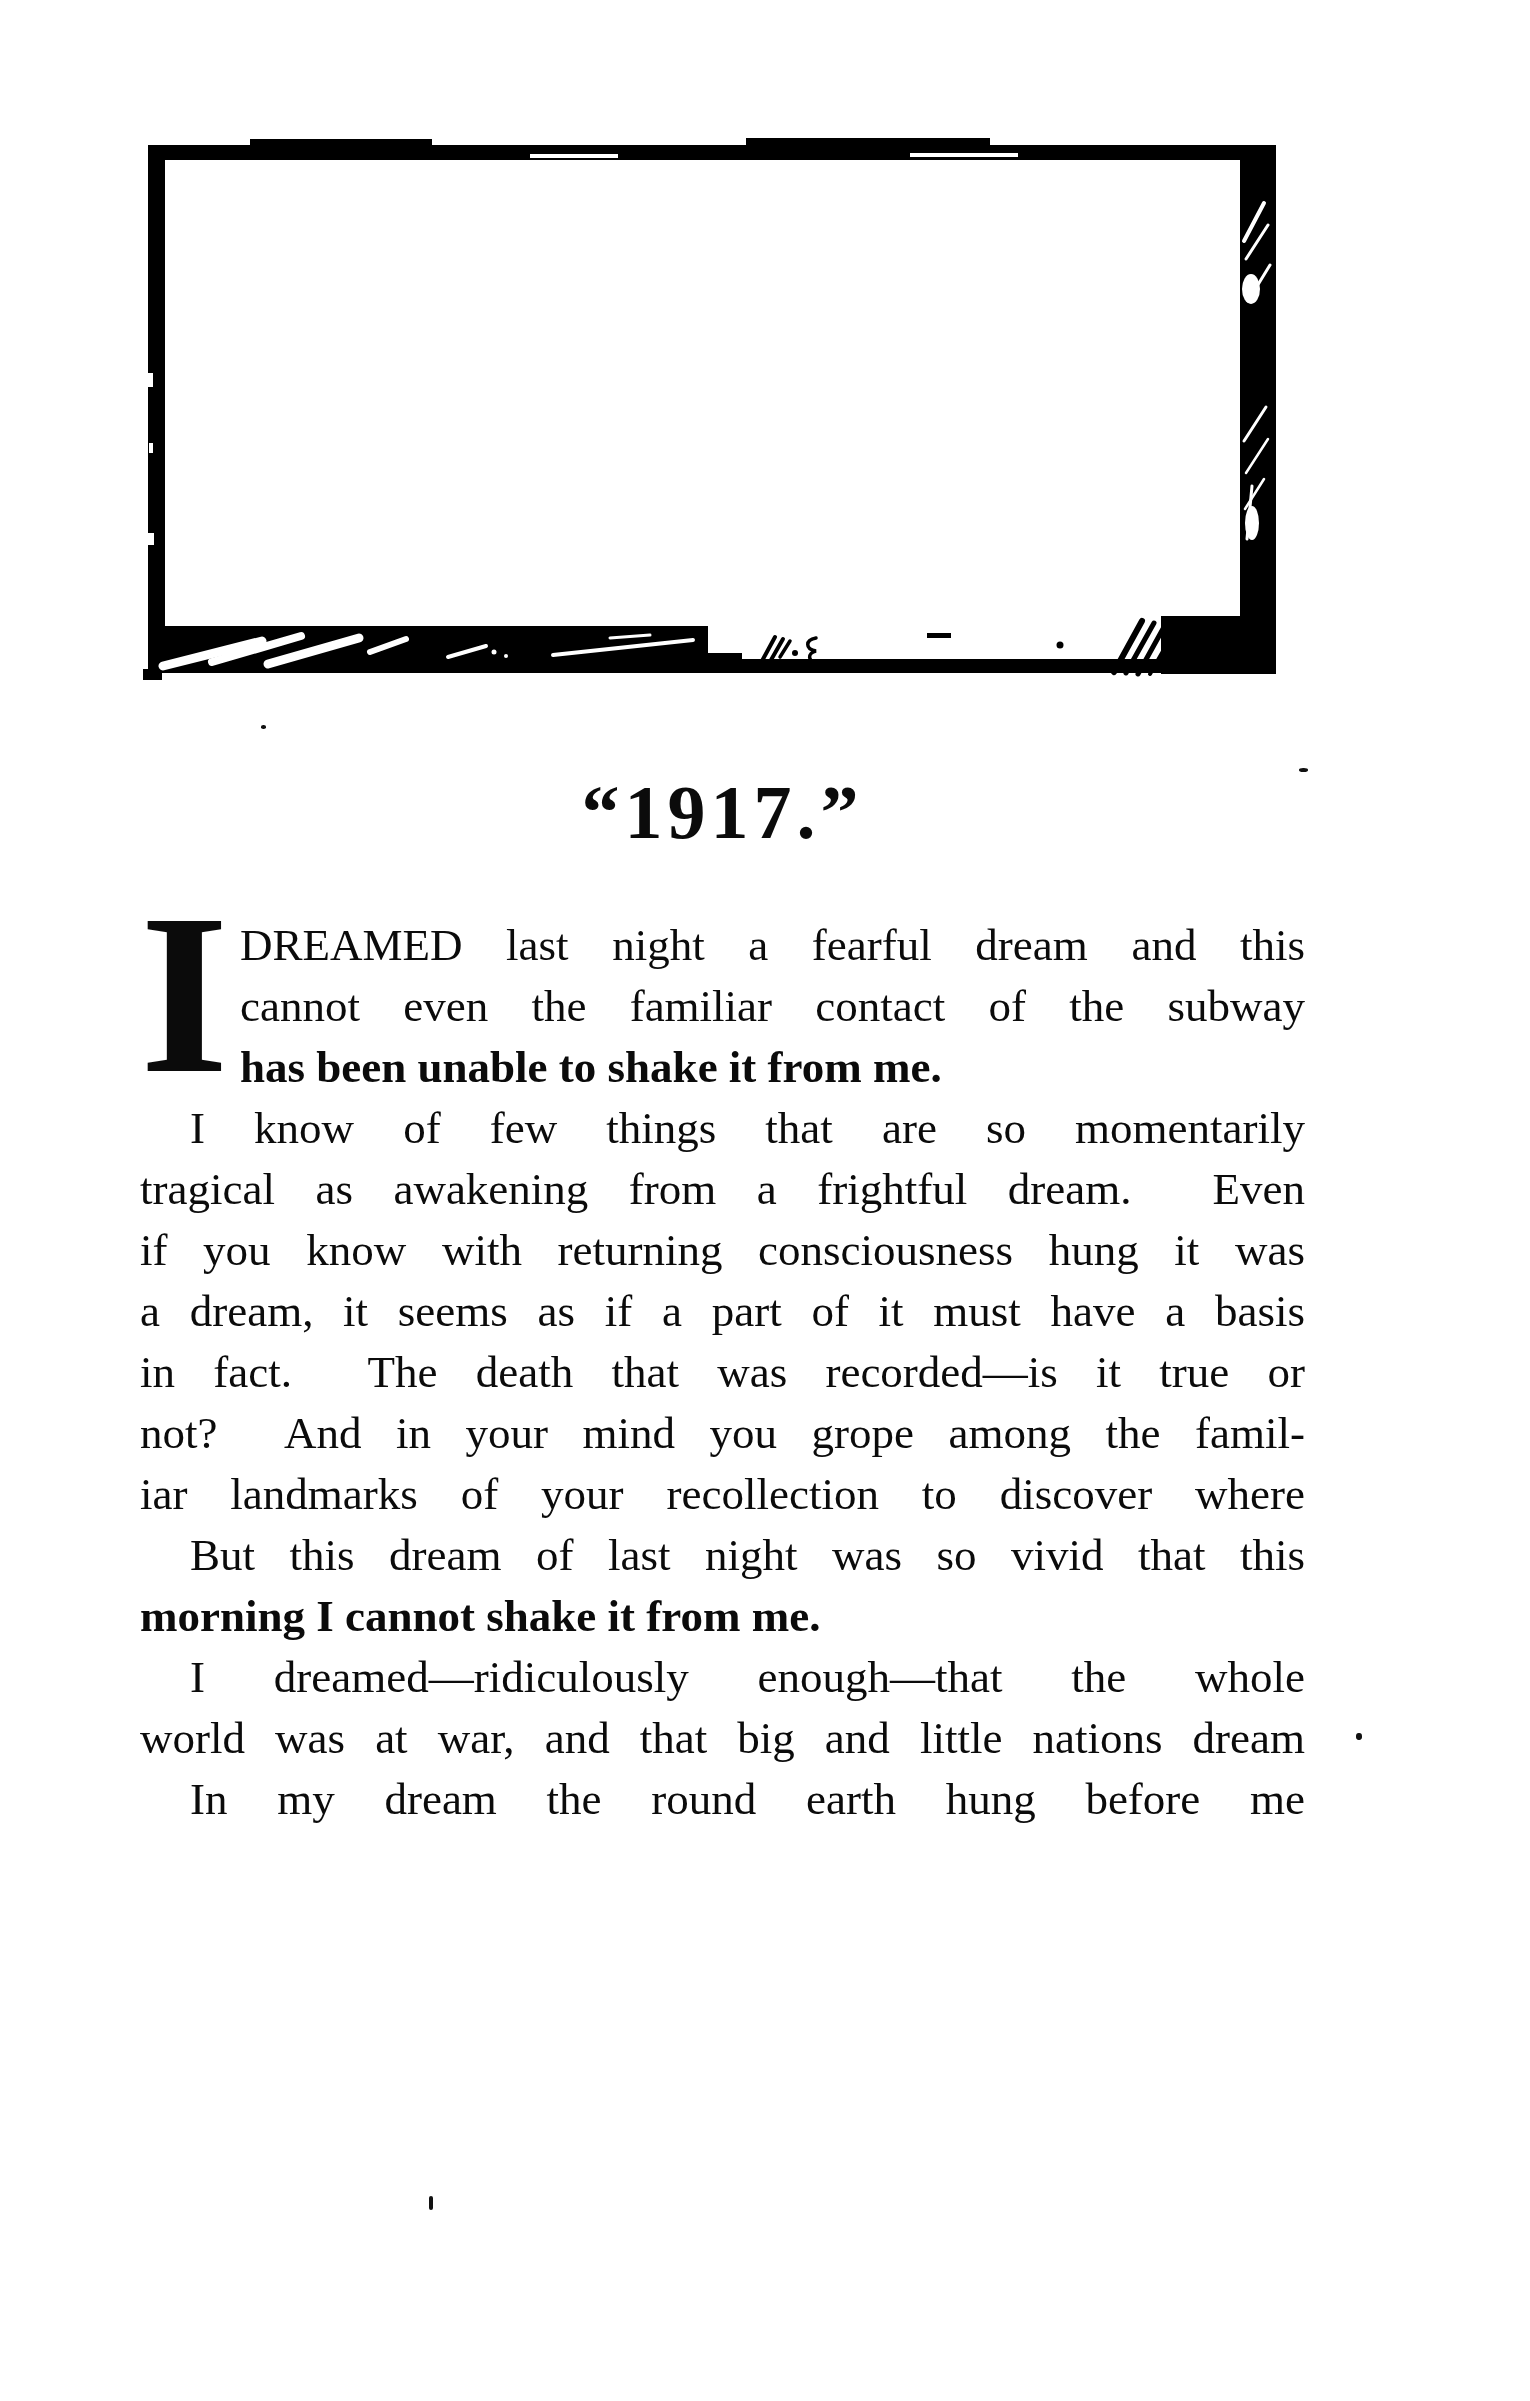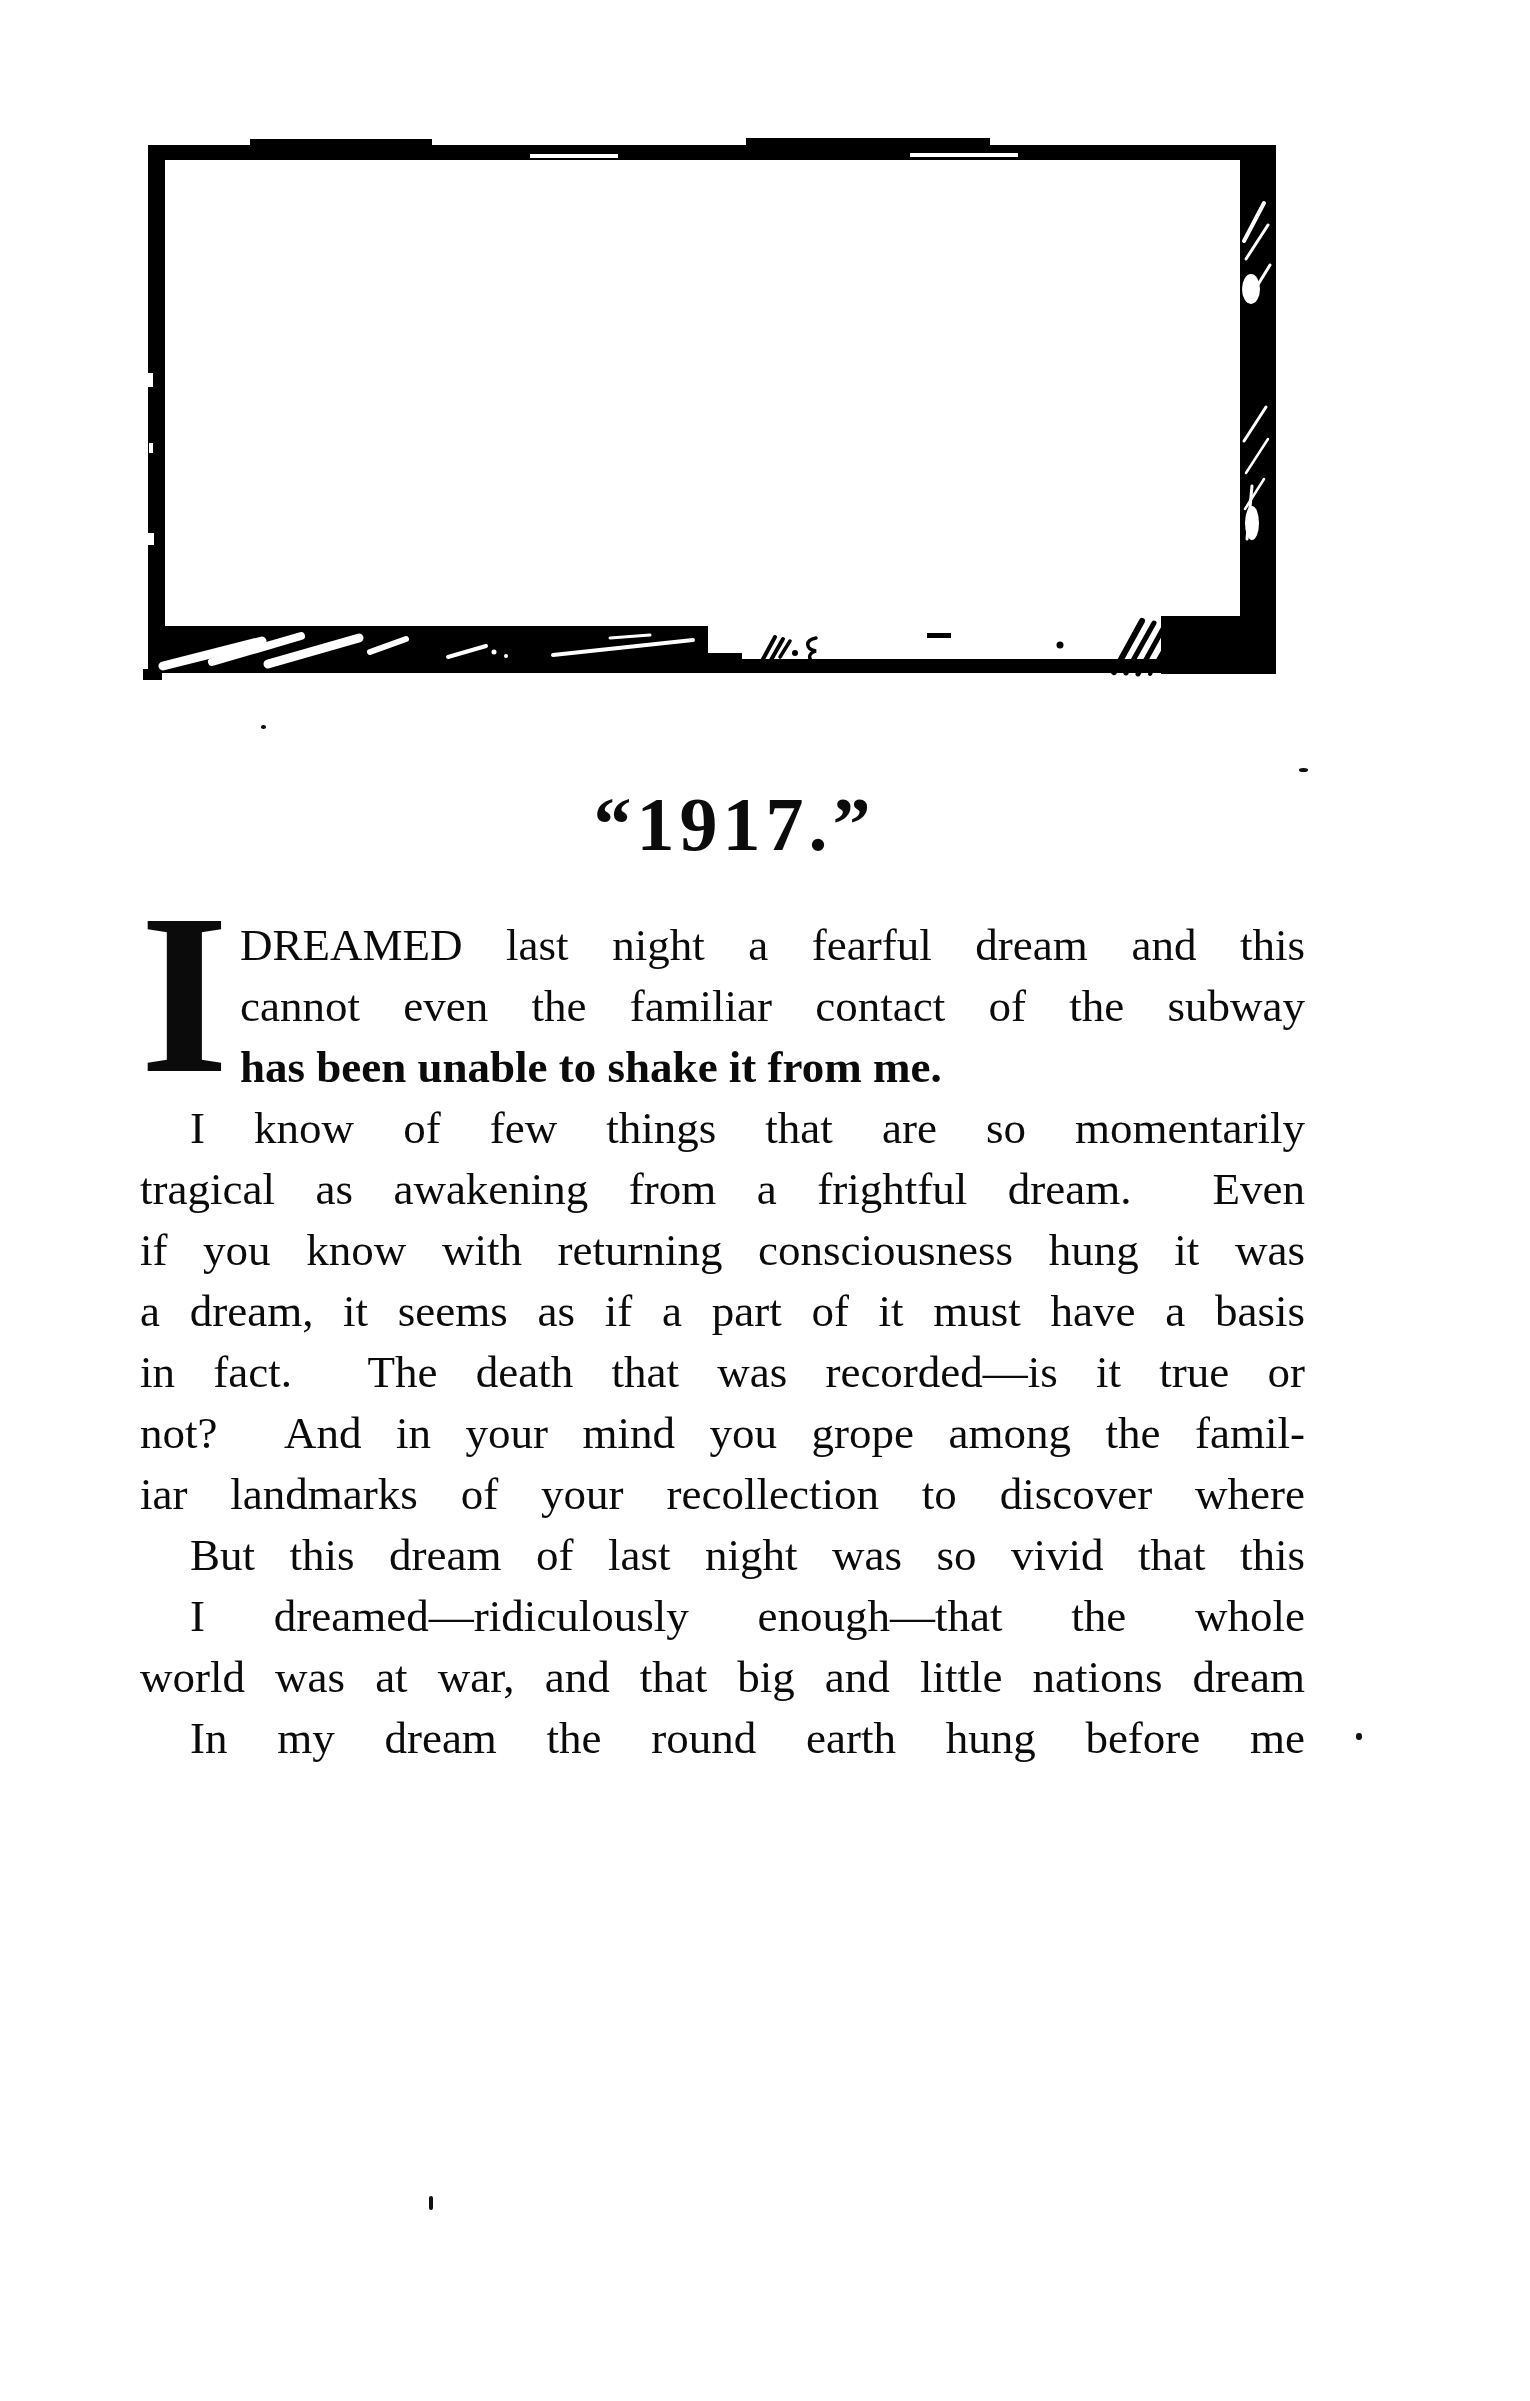--- a/index.html
+++ b/index.html
@@ -10,7 +10,7 @@
   .plate { position:absolute; left:148px; top:141px; width:1128px; height:545px; }
   .plate svg { display:block; overflow:visible; }
   .title {
-    position:absolute; left:140px; top:768px; width:1165px; margin:12px;
+    position:absolute; left:140px; top:768px; width:1165px; margin:0;
     text-align:center; font-size:76px; line-height:88px; font-weight:700;
     letter-spacing:5px; white-space:nowrap;
   }

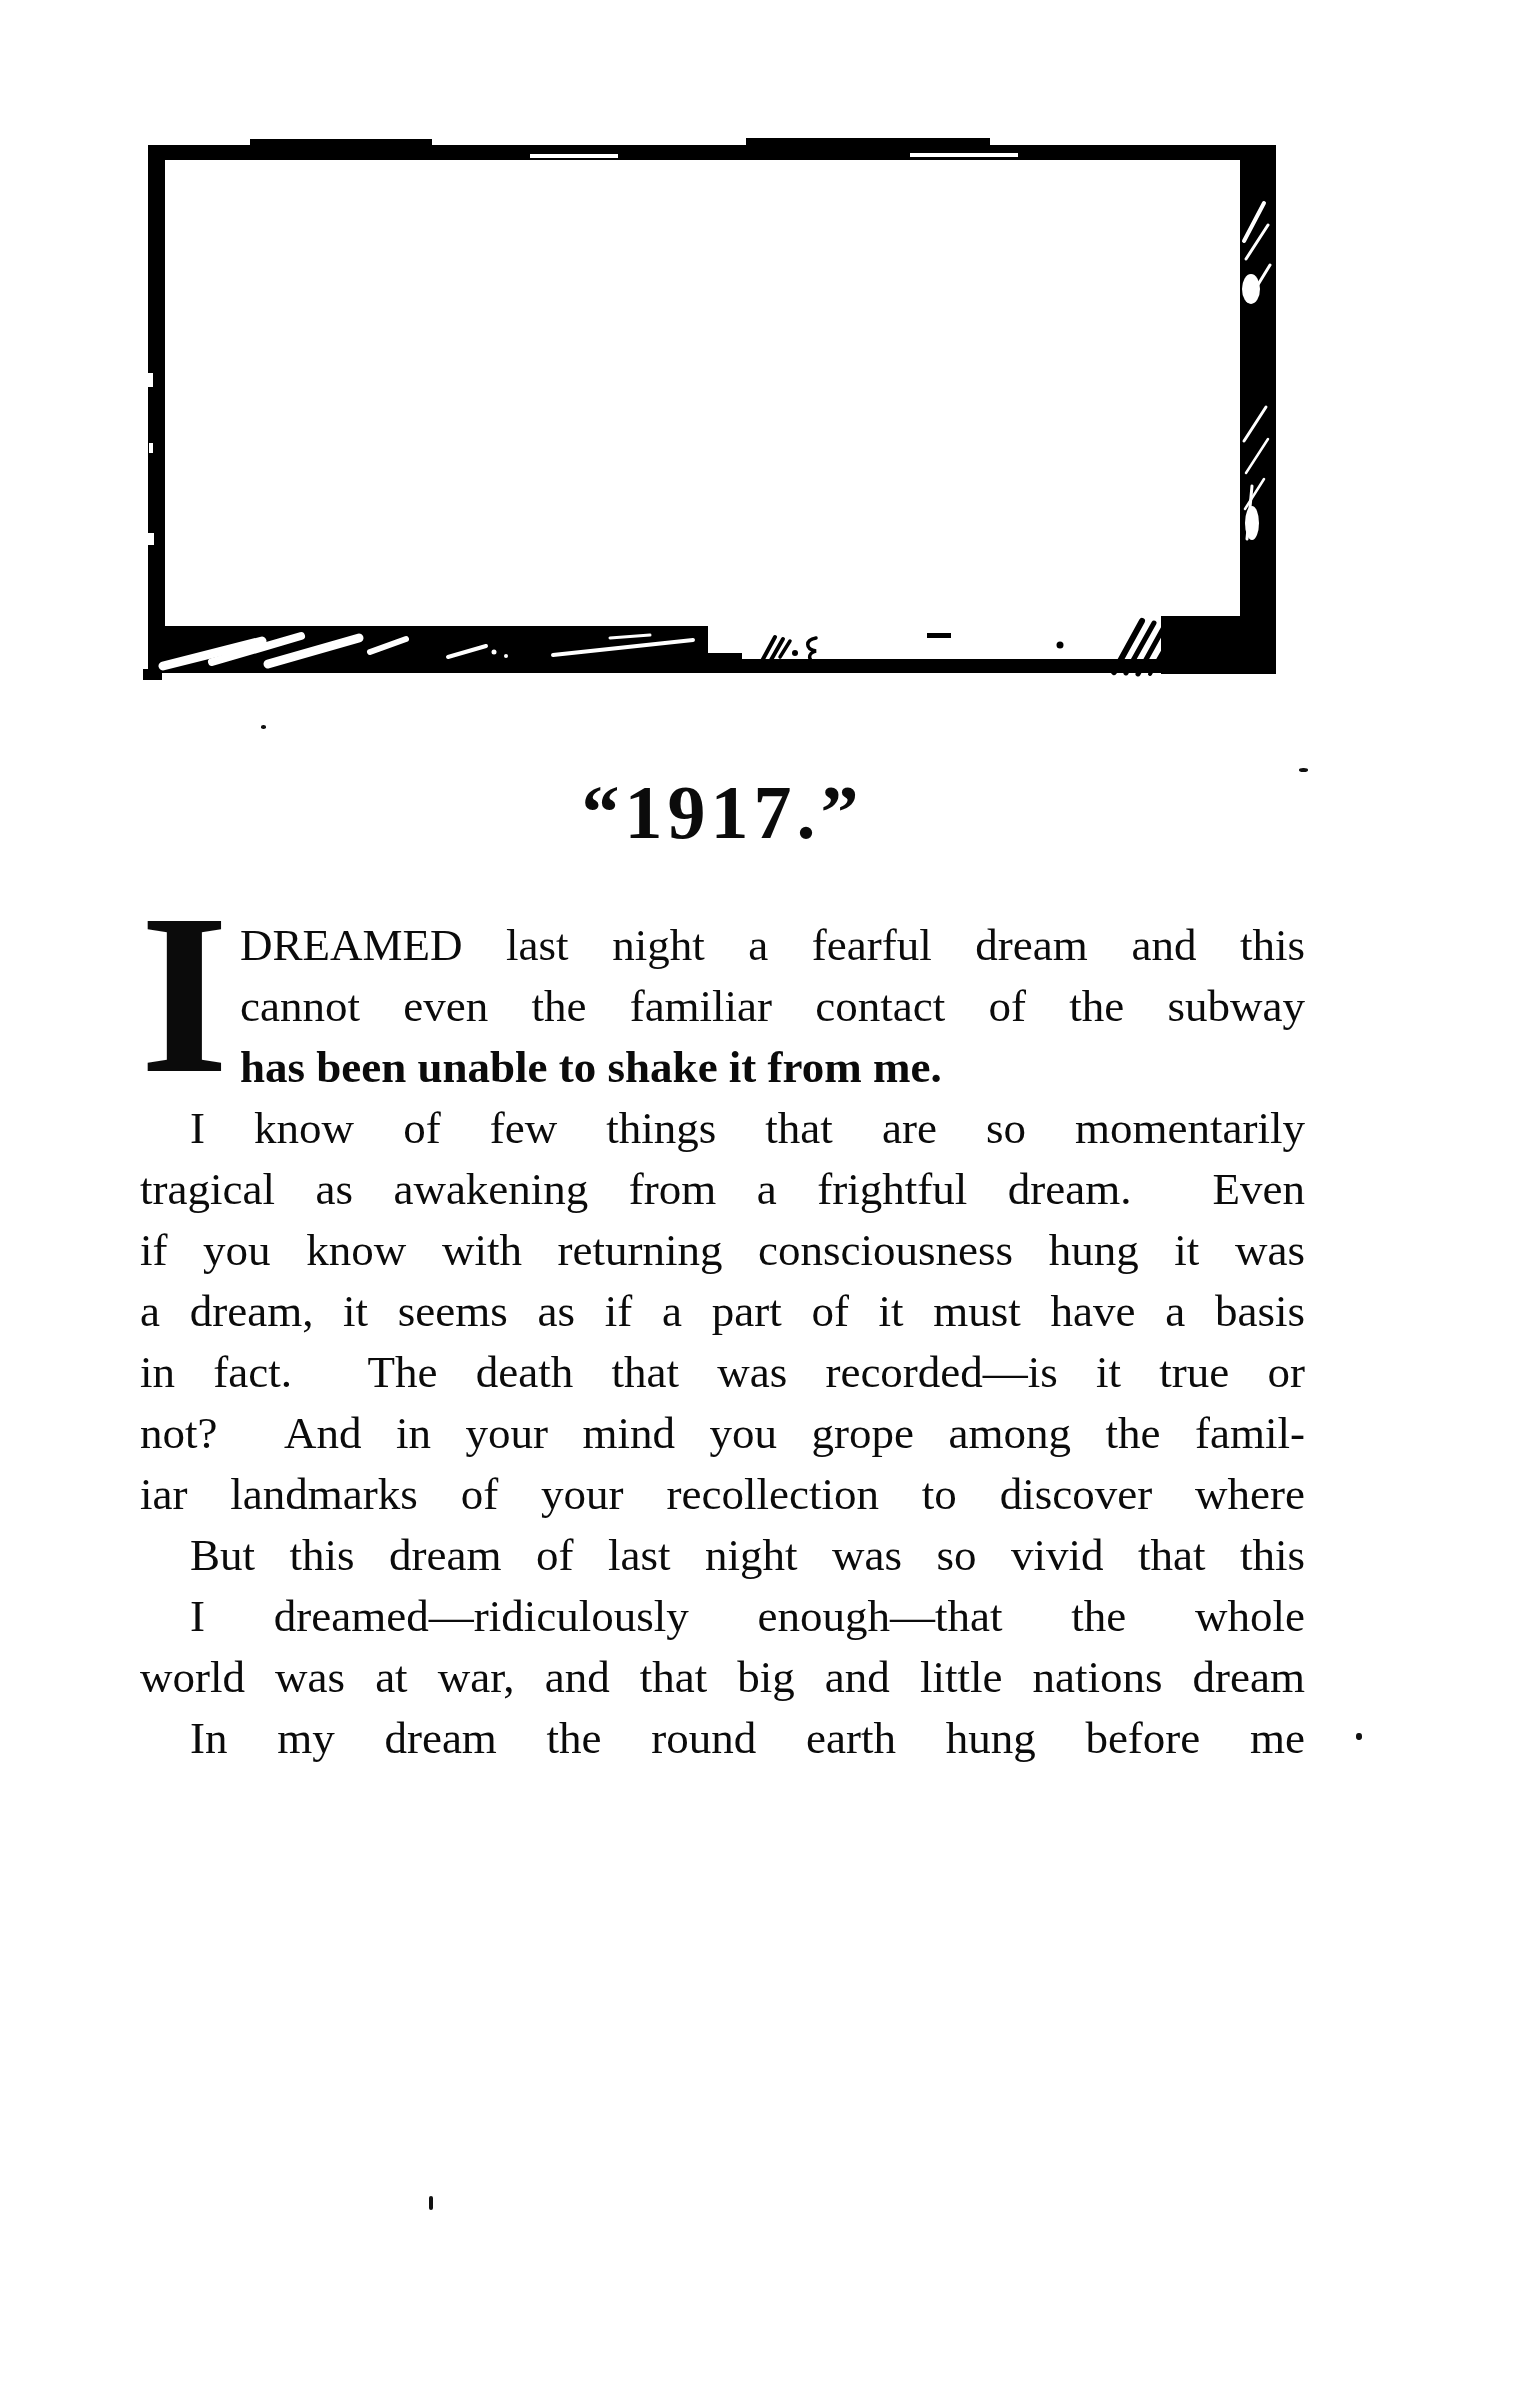--- a/index.html
+++ b/index.html
@@ -124,6 +124,7 @@
       <div class="line">not?&nbsp; And in your mind you grope among the famil-</div>
       <div class="line">iar landmarks of your recollection to discover where</div>
       <div class="line indent">But this dream of last night was so vivid that this</div>
+      <div class="line lastline">morning I cannot shake it from me.</div>
       <div class="line indent">I dreamed—ridiculously enough—that the whole</div>
       <div class="line">world was at war, and that big and little nations dream</div>
       <div class="line indent">In my dream the round earth hung before me</div>

